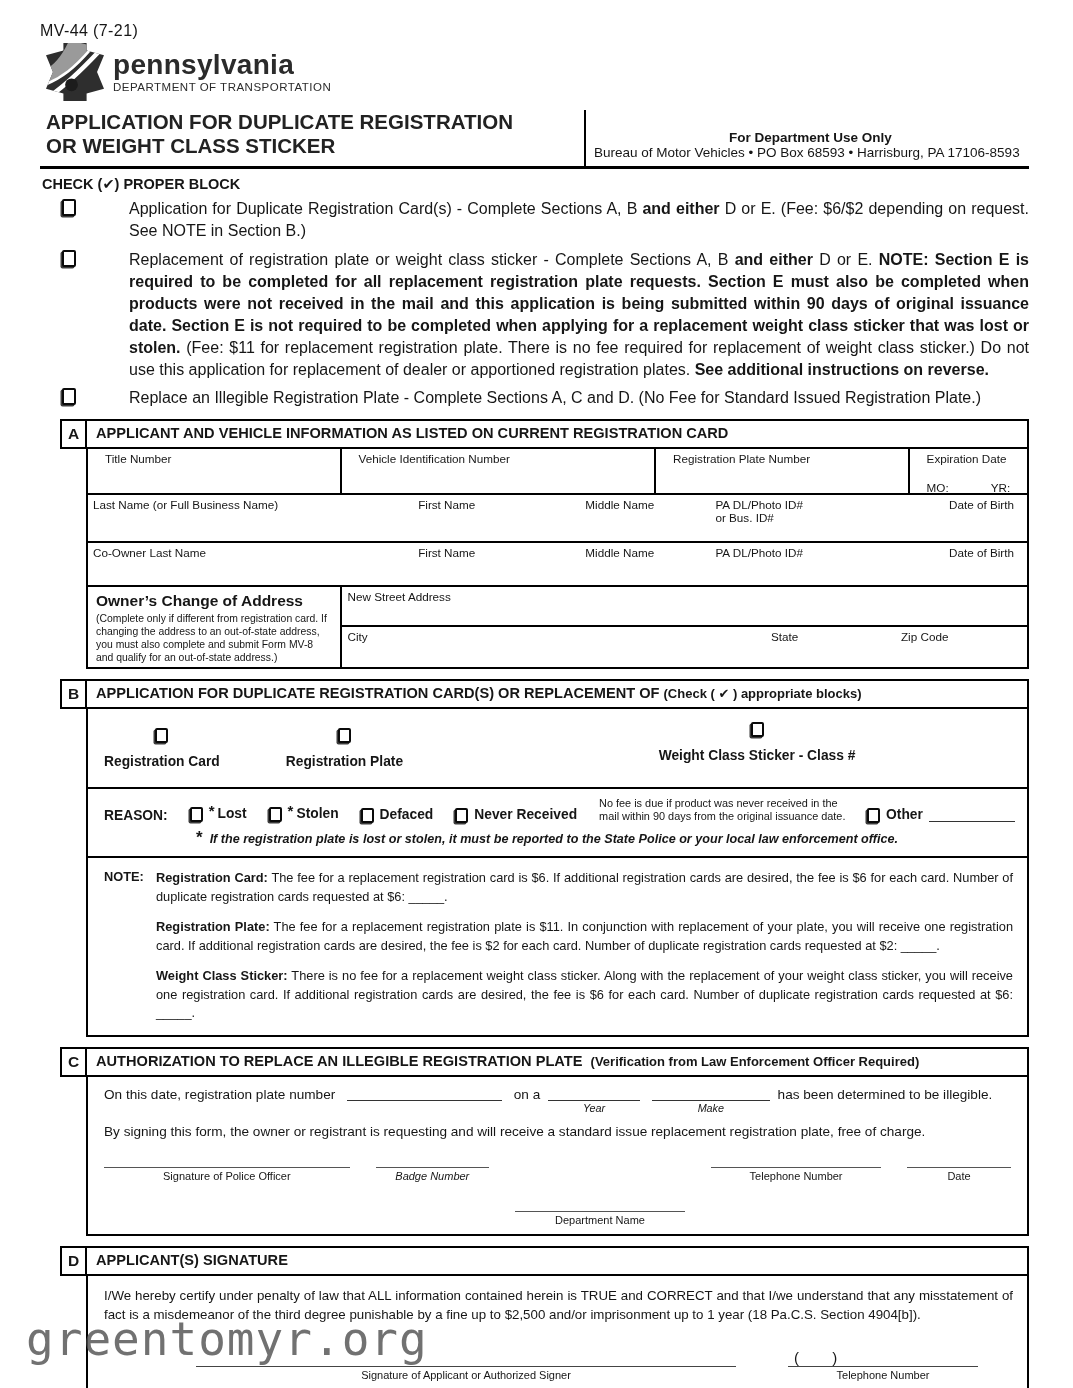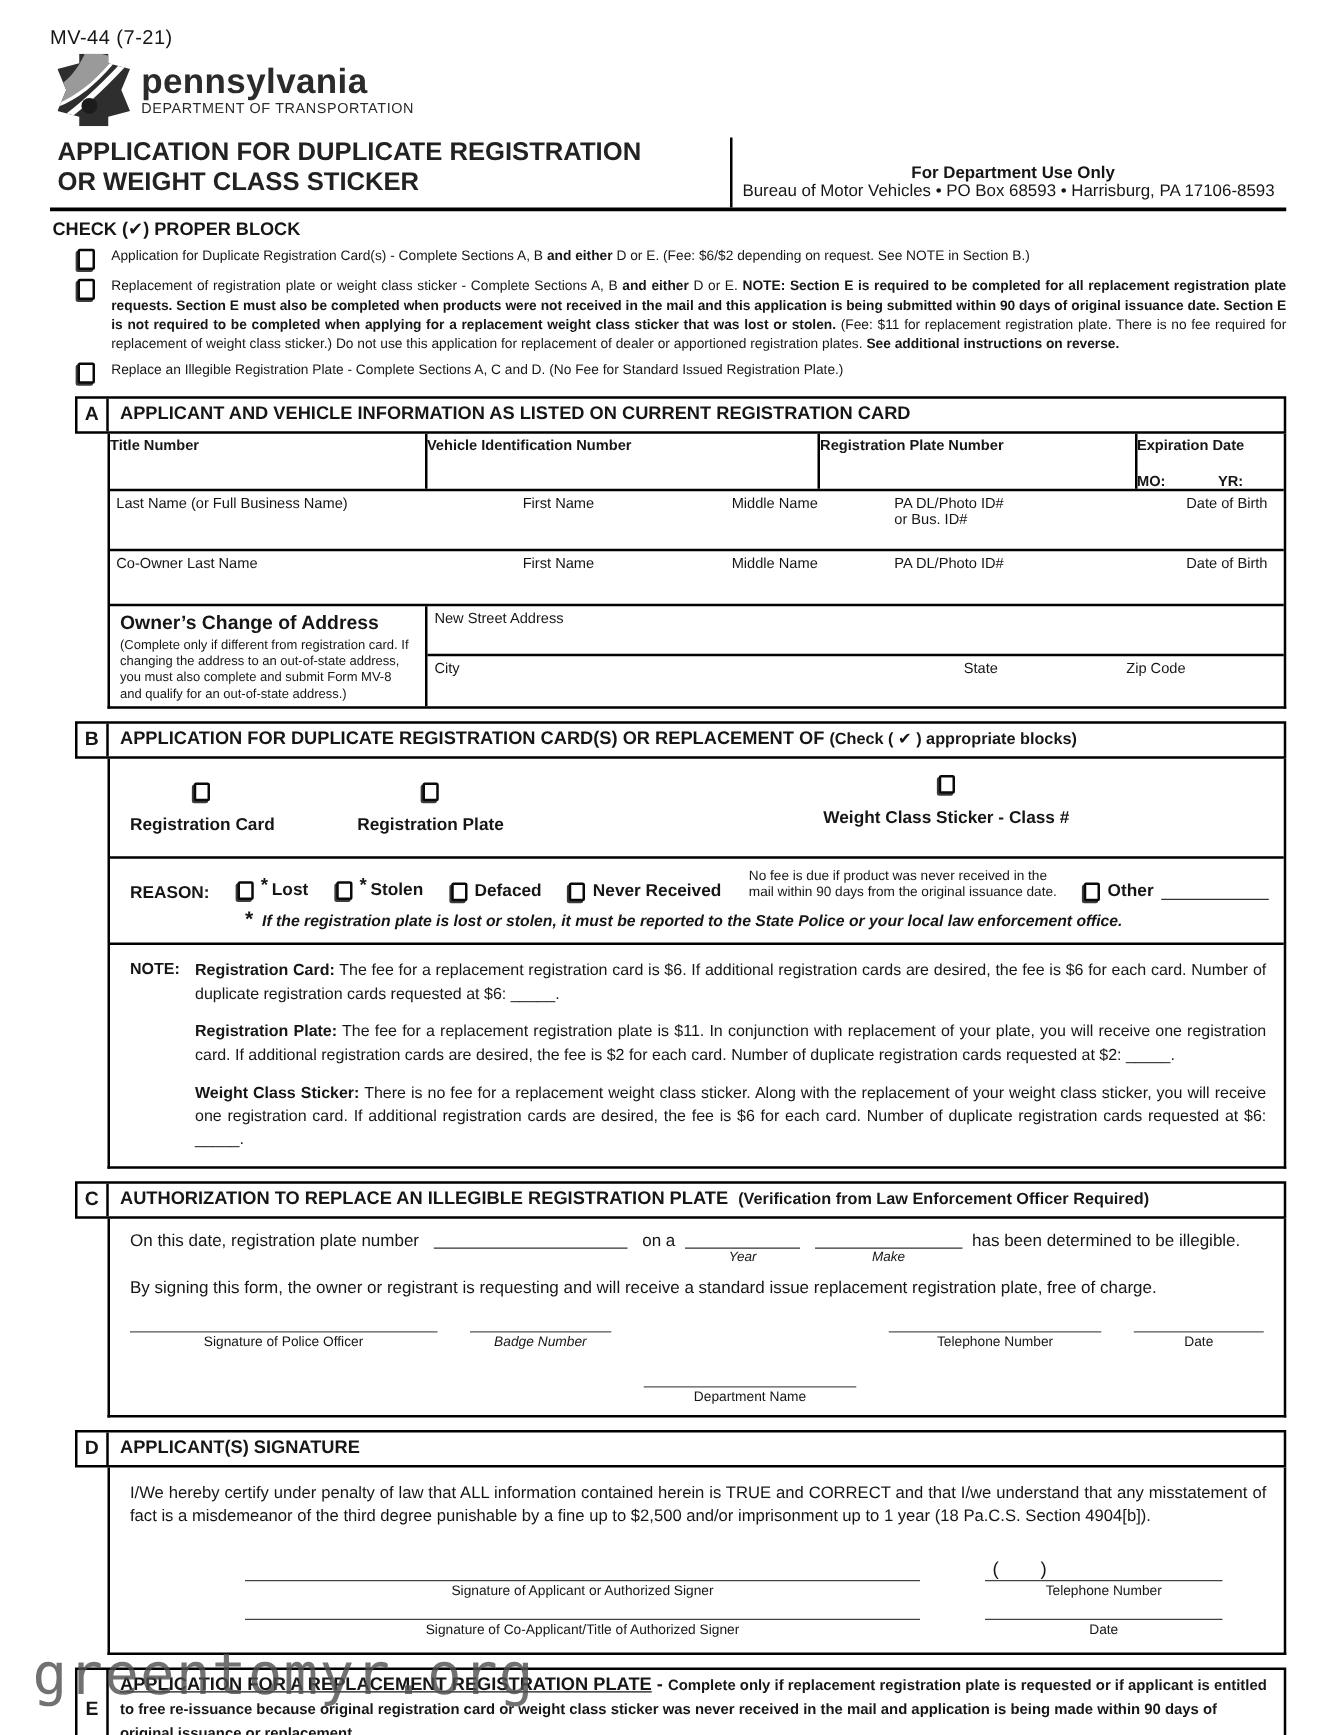--- a/index.html
+++ b/index.html
@@ -30,7 +30,7 @@
   .ck-item { display:flex; gap:13px; margin:6px 0; padding-left:22px; }
   .cb { flex:0 0 auto; width:14px; height:17px; border:2.5px solid #0a0a0a; border-radius:2px; background:#fff; box-shadow:-1.5px 1.5px 0 #3c3c3c; margin-top:1px; }
   .cb.small { width:13px; height:15px; }
-  .ck-text { font-size:11px; line-height:1.38; text-align:justify; }
+  .ck-text { font-size:16px; line-height:1.38; text-align:justify;margin-left:40px; }
 
   
   .sec-header { display:flex; border:2.5px solid #000; margin:10px 0 0 20px; background:#fff; }

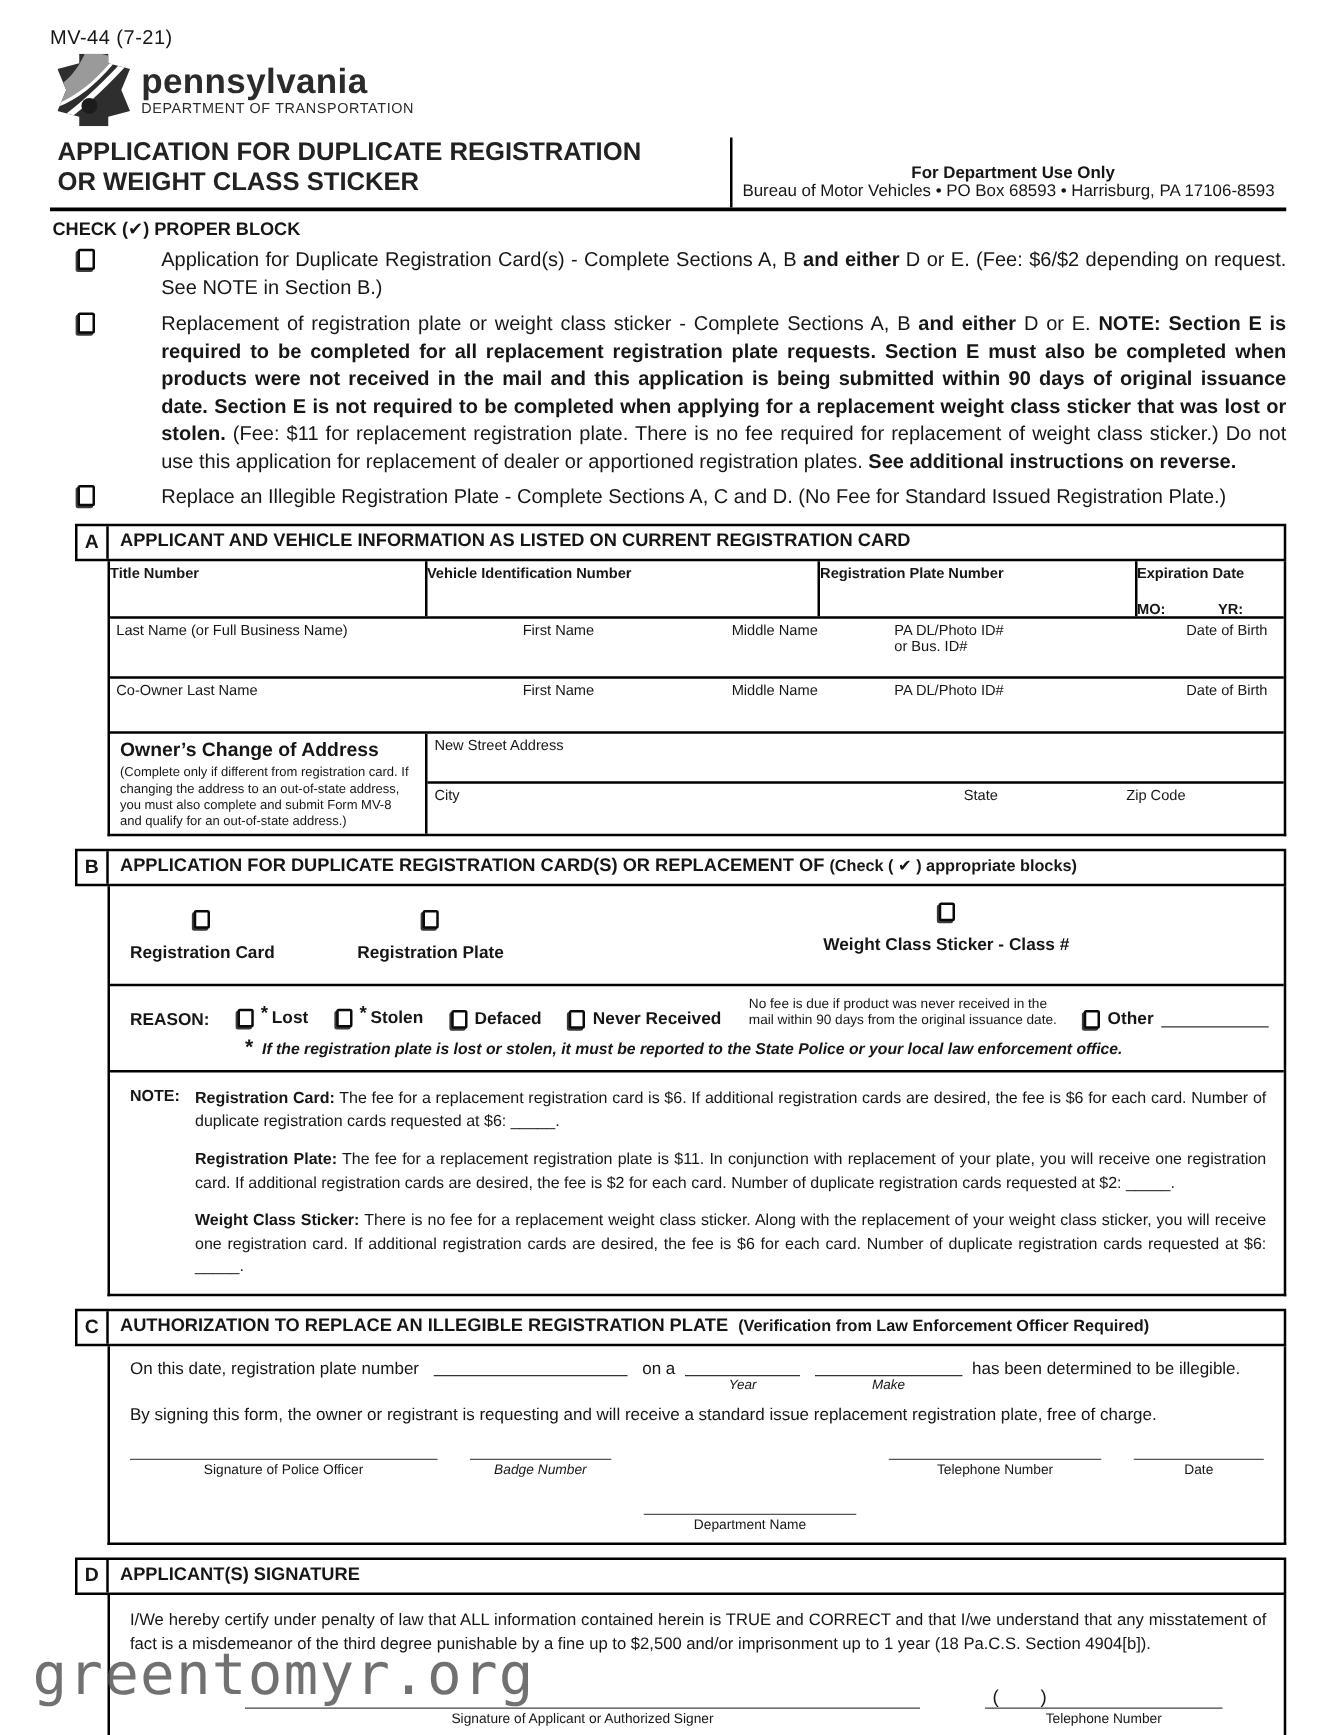--- a/index.html
+++ b/index.html
@@ -42,7 +42,7 @@
   
   .a-row { display:flex; border-bottom:2px solid #000; }
   .a-row:last-child { border-bottom:none; }
-  .cell { border-right:2px solid #000; padding:3px 0; font-size:11.7px;font-weight:bold; }
+  .cell { border-right:2px solid #000; padding:3px 17px; font-size:11.7px; }
   .cell.last { border-right:none; }
   .lblrow { display:flex; padding:3px 5px; font-size:11.7px; }
   .h46 { height:46px; } .h48 { height:48px; } .h44 { height:44px; }

